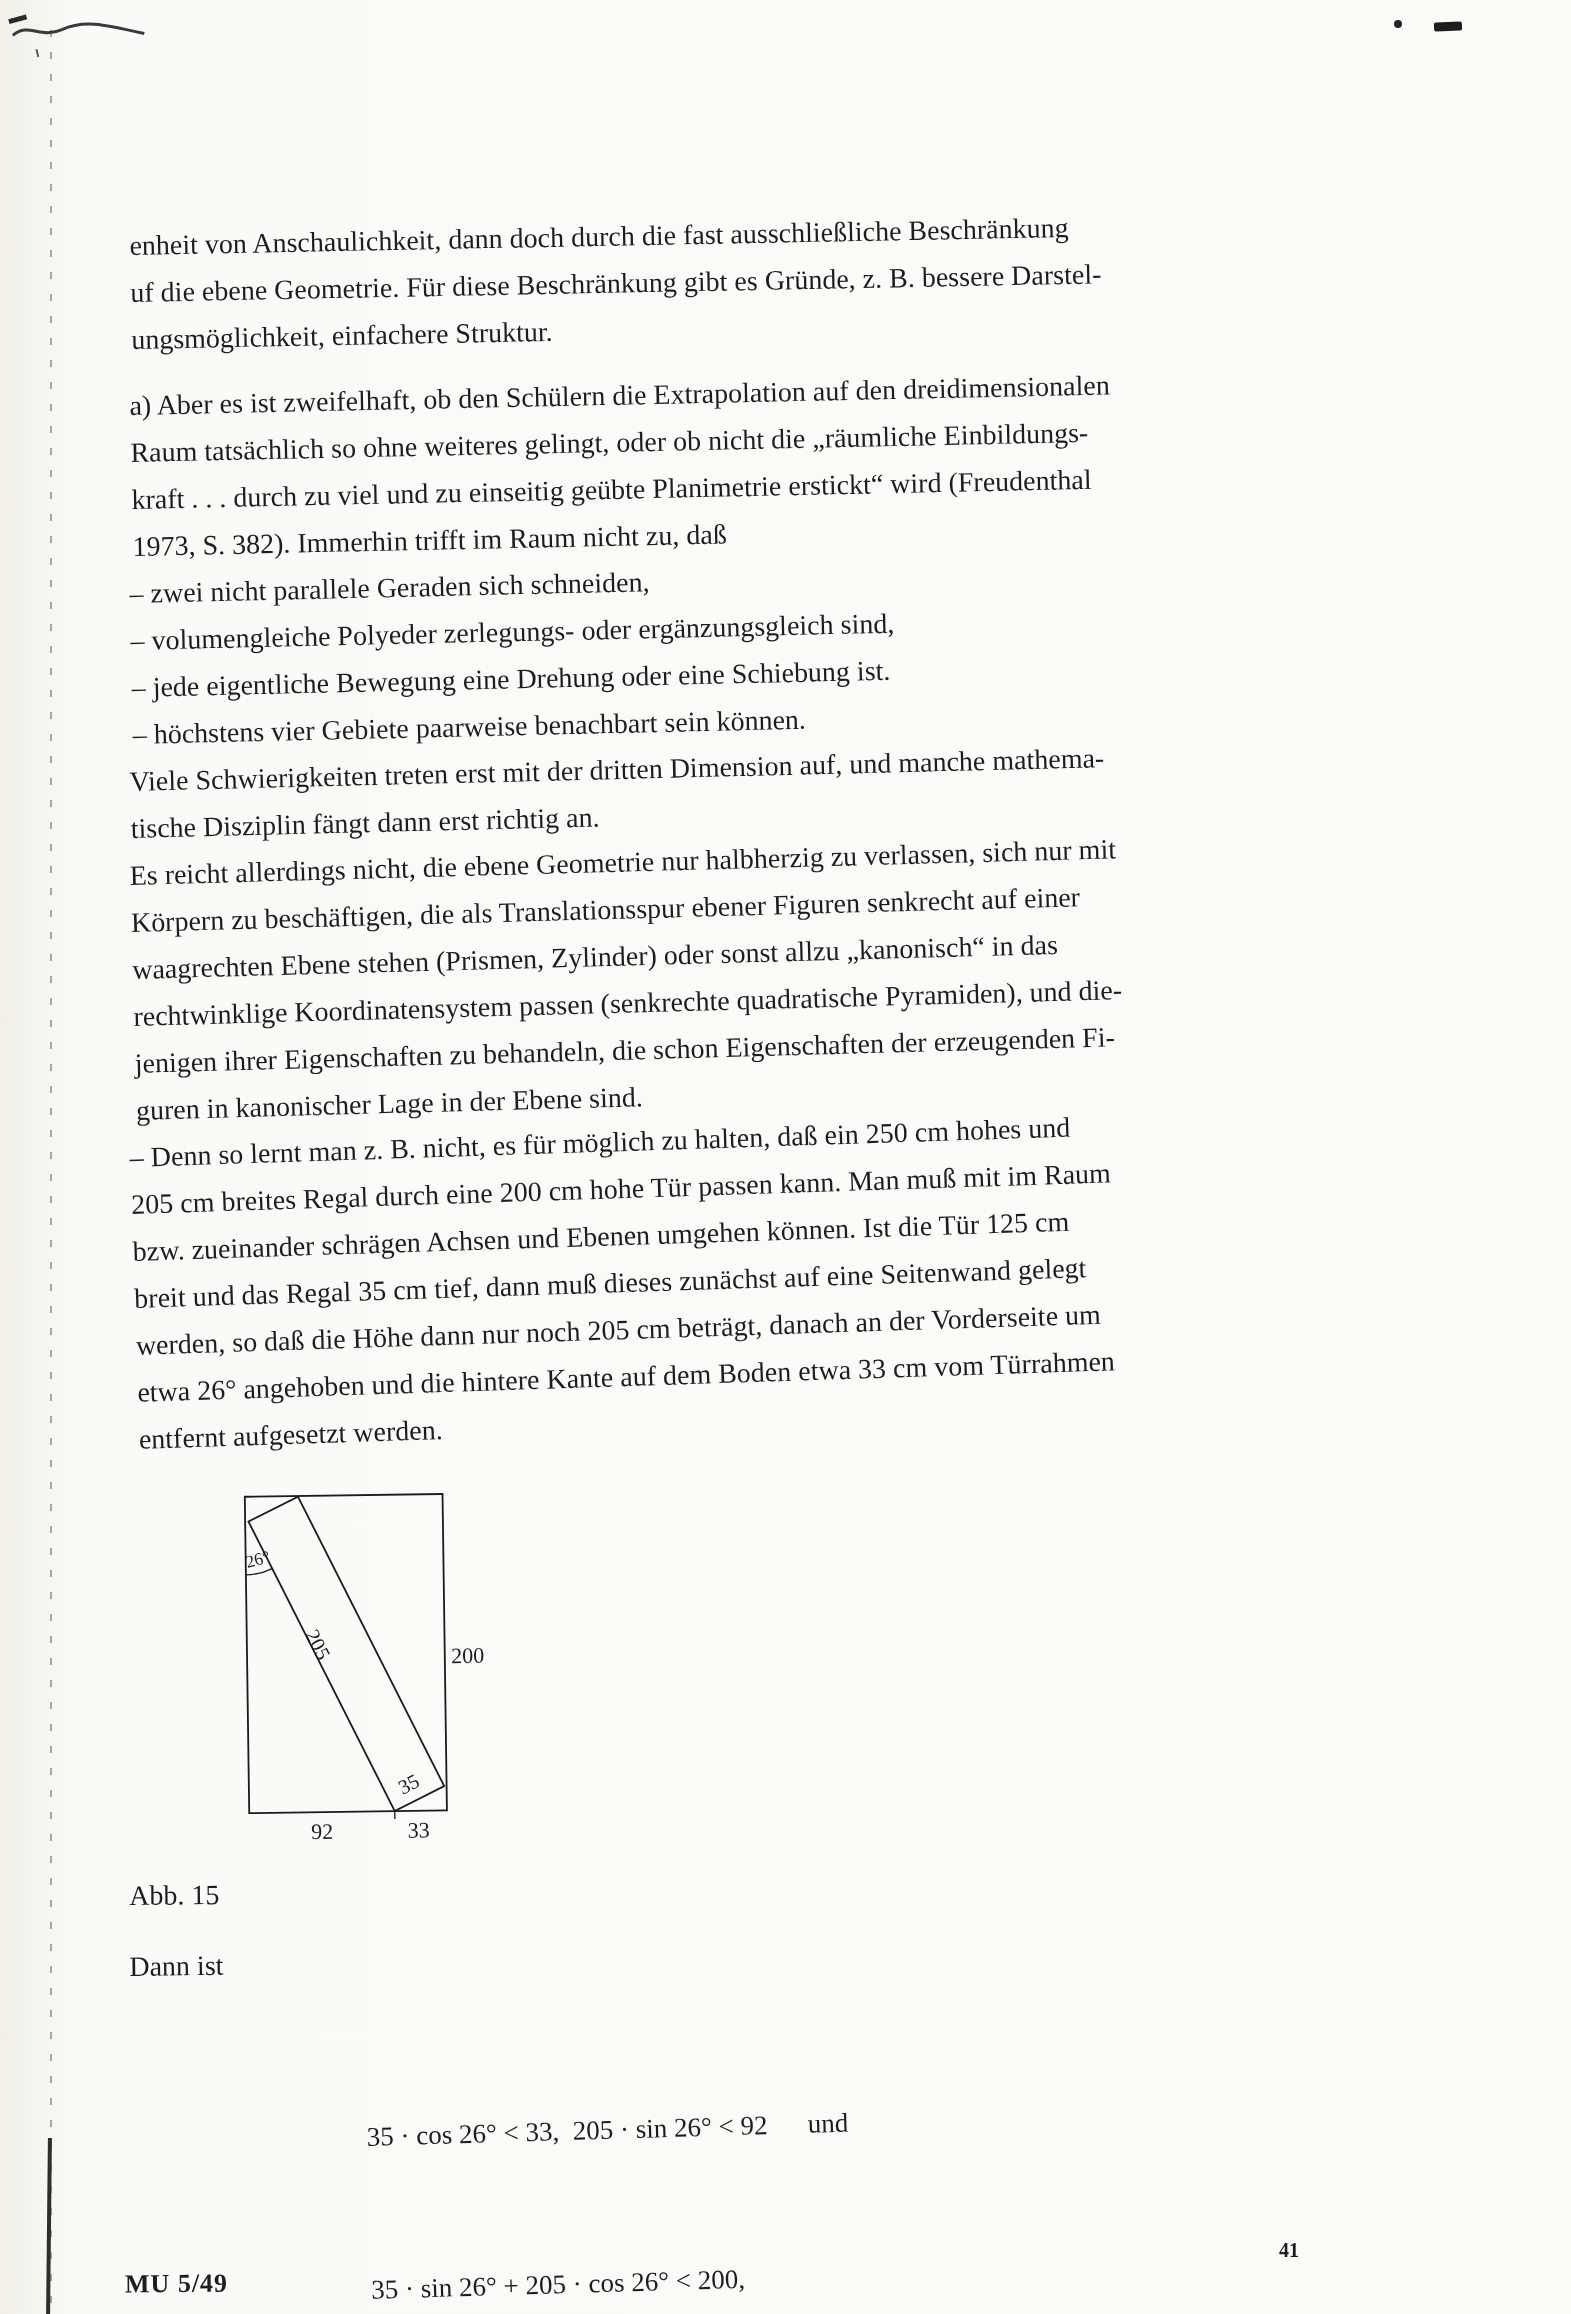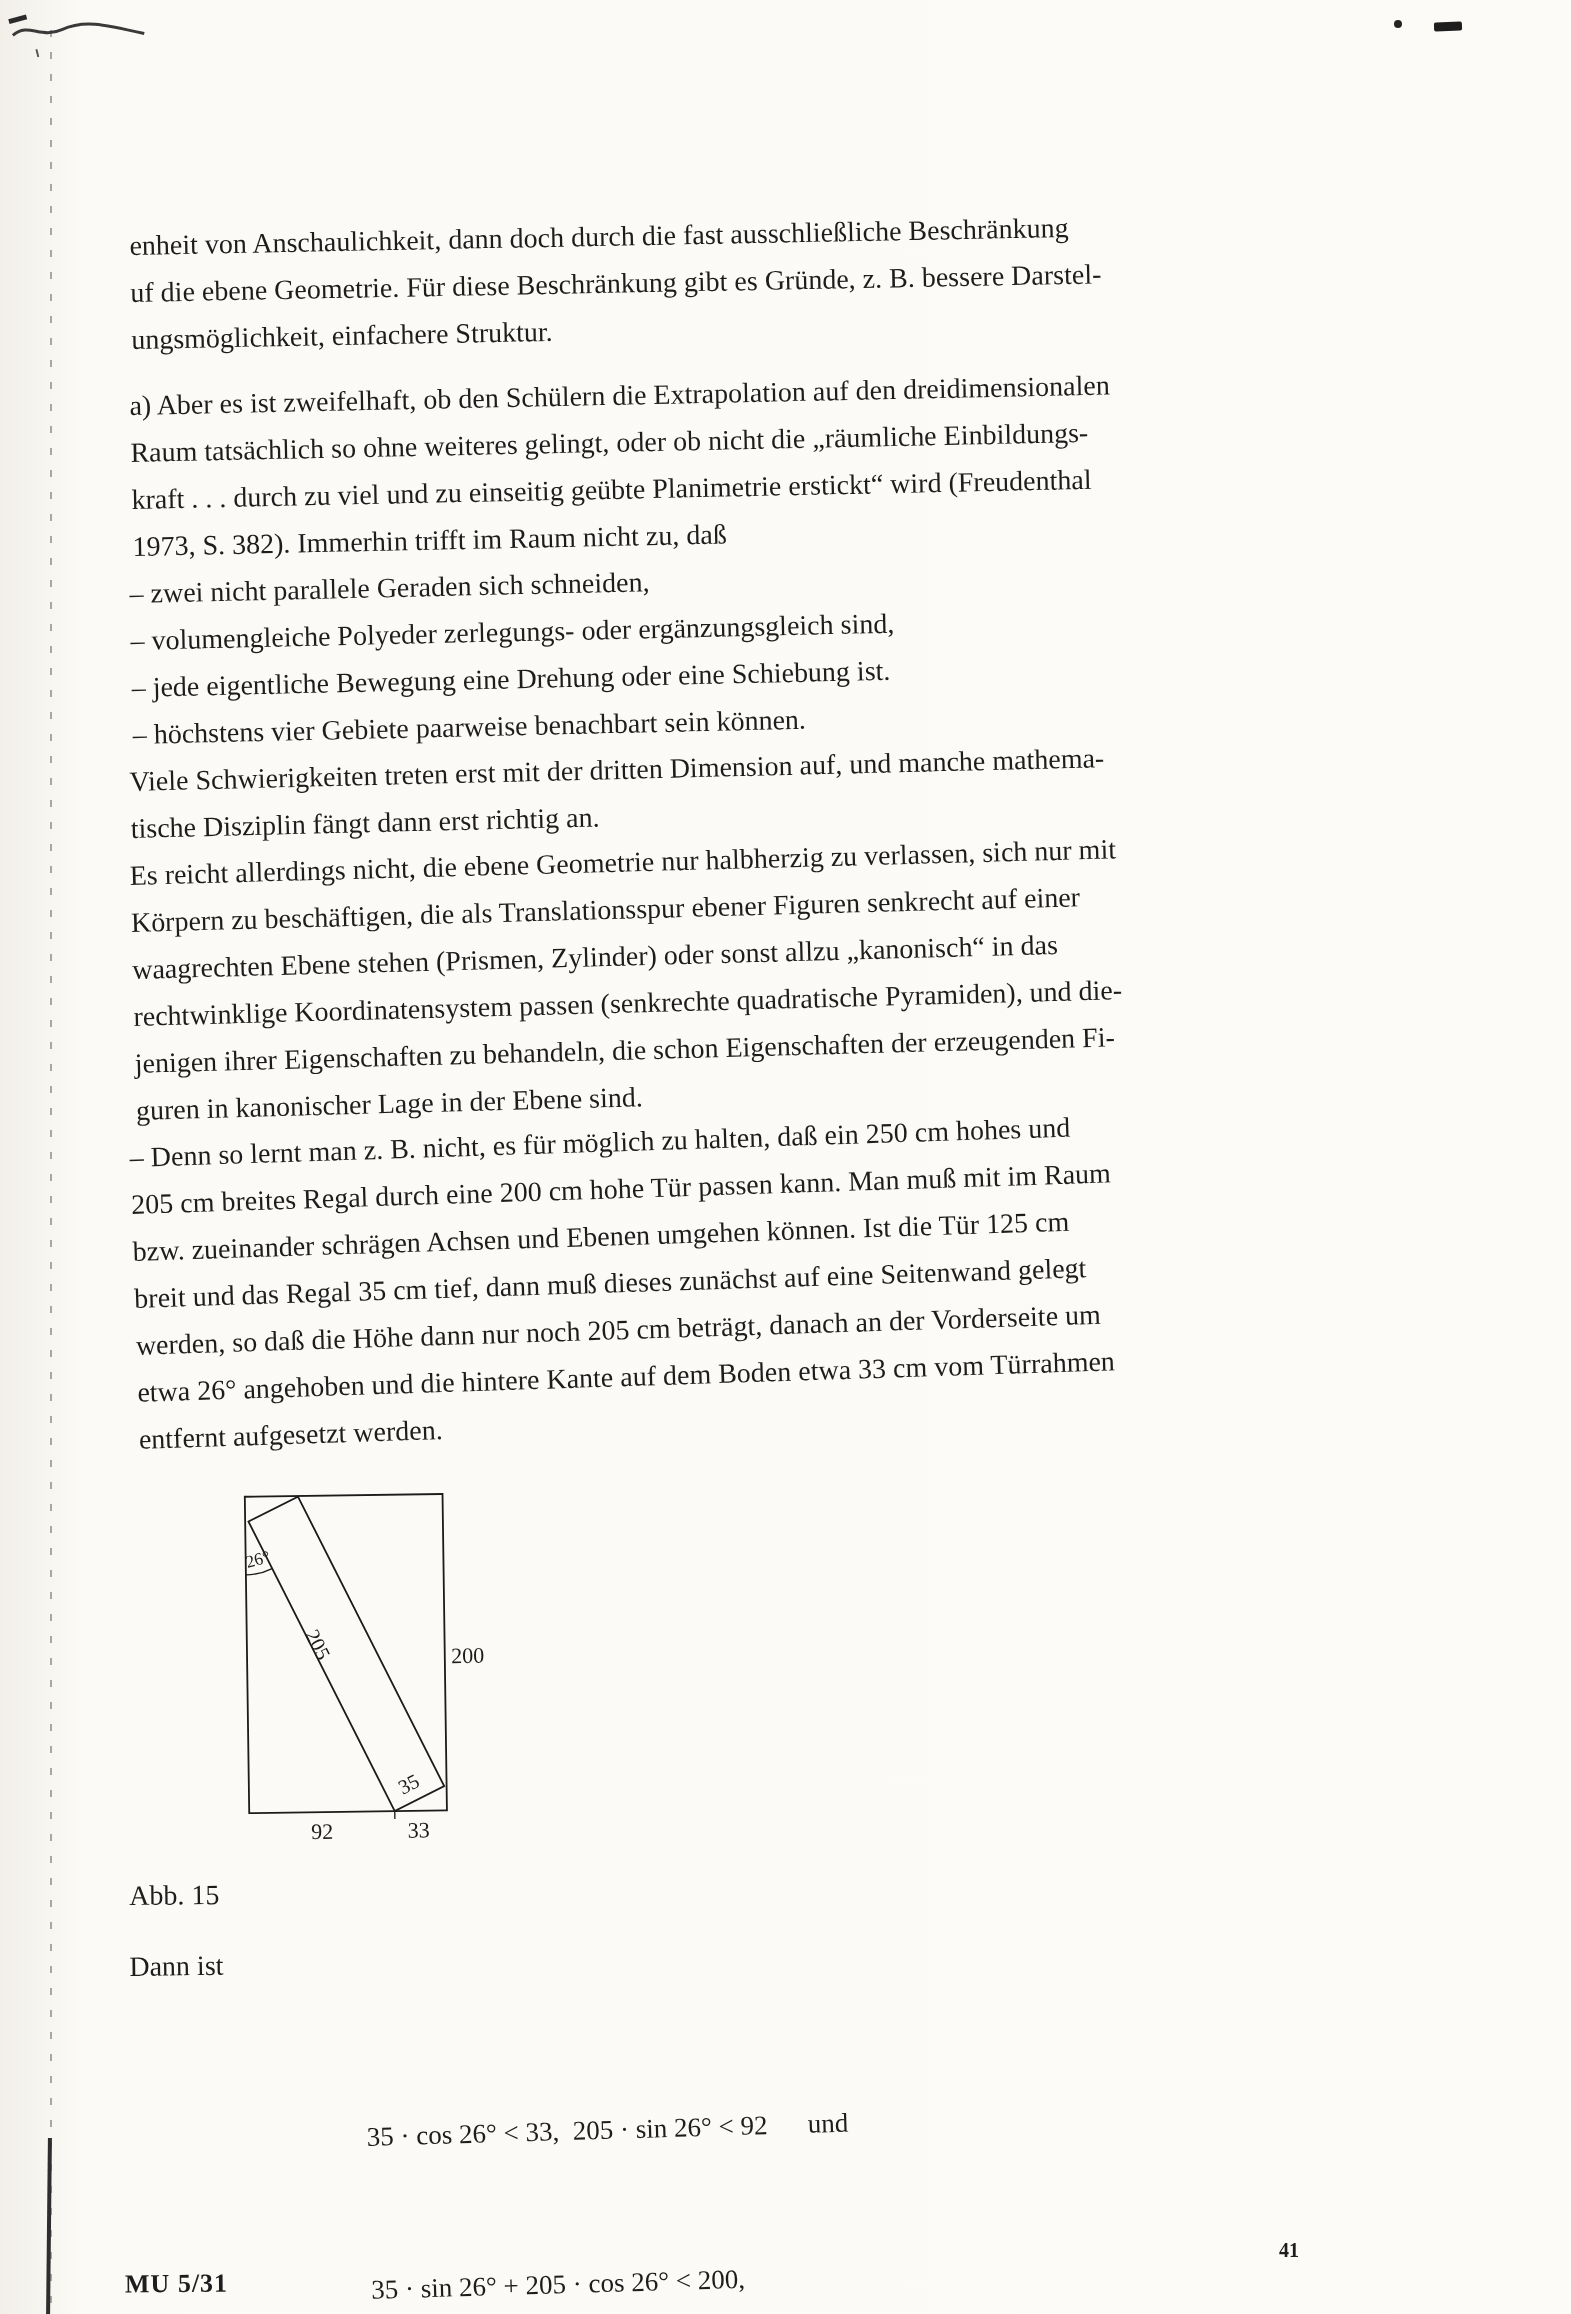--- a/index.html
+++ b/index.html
@@ -144,7 +144,7 @@
   </div>
 
   <div class="page-number">41</div>
-  <div class="journal-mark">MU 5/31</div>
+  <div class="journal-mark">MU 5/49</div>
 
 </div>
 

